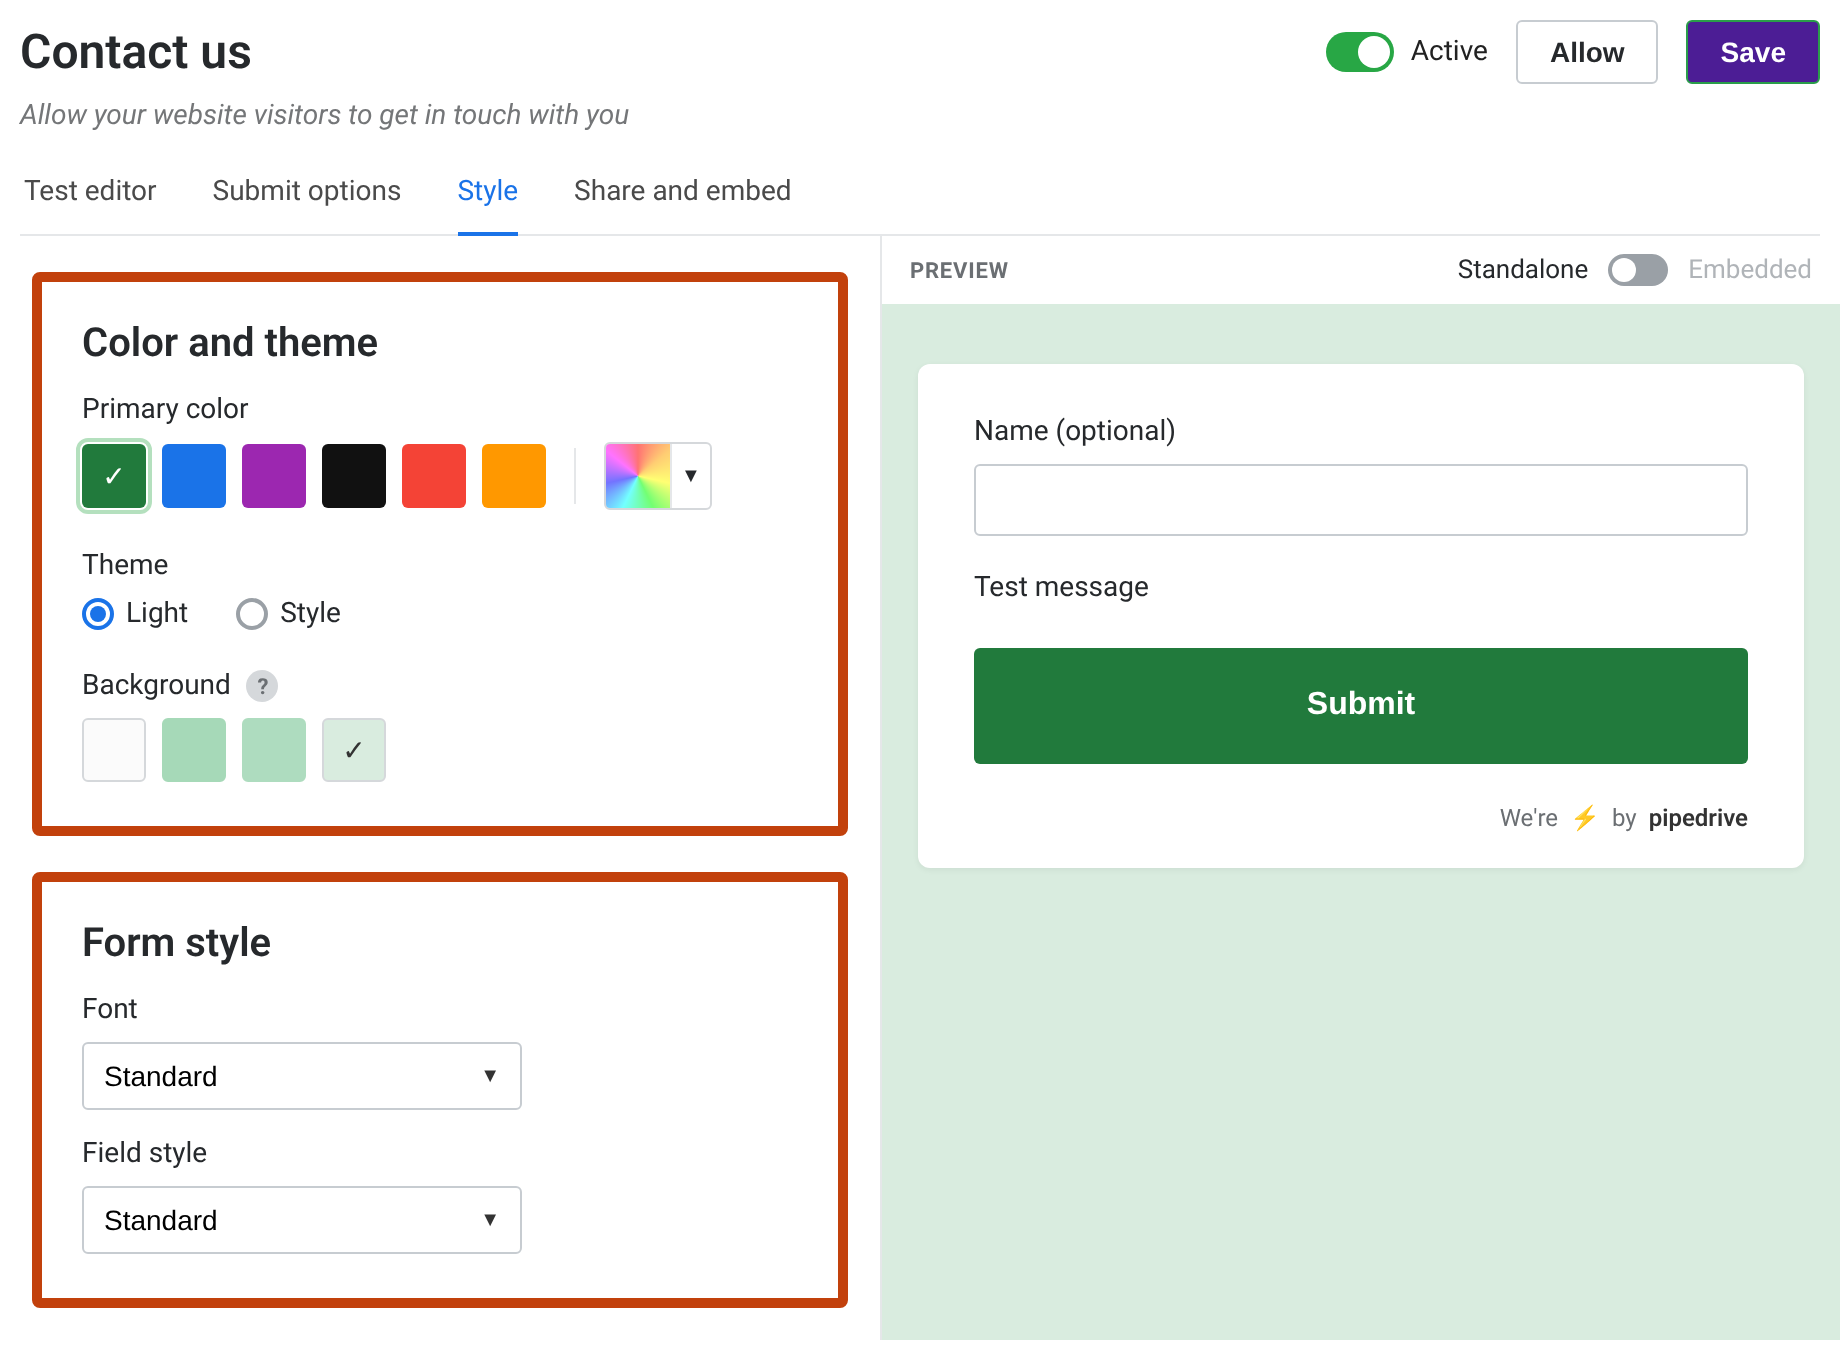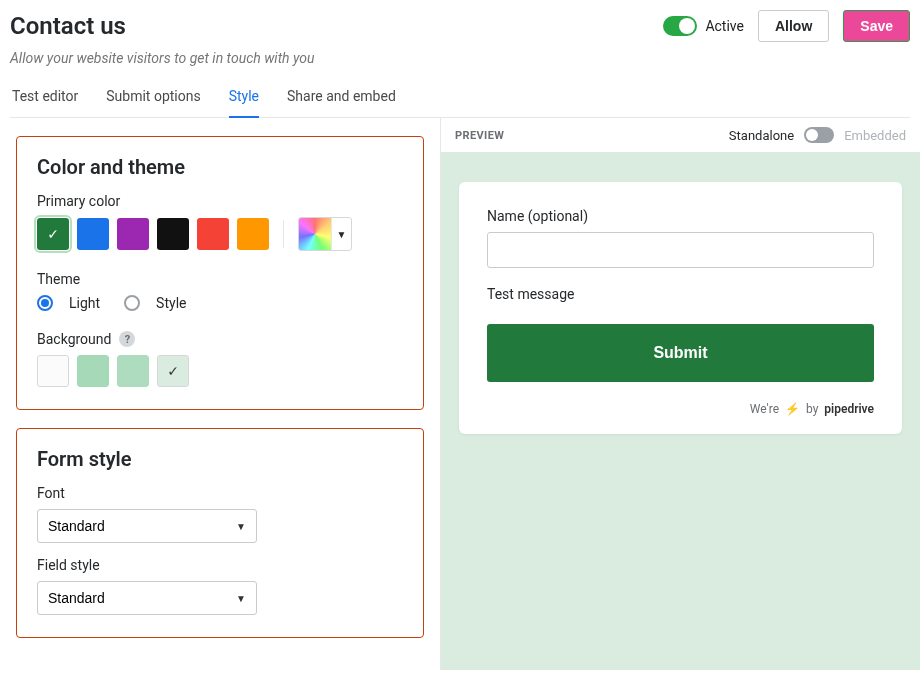--- a/index.html
+++ b/index.html
@@ -64,7 +64,7 @@
       color: #26292c;
     }
     .btn-primary {
-      background: #ec4899;
+      background: #4c1d95;
       border: 1px solid #2a9d4a;
       color: #fff;
     }

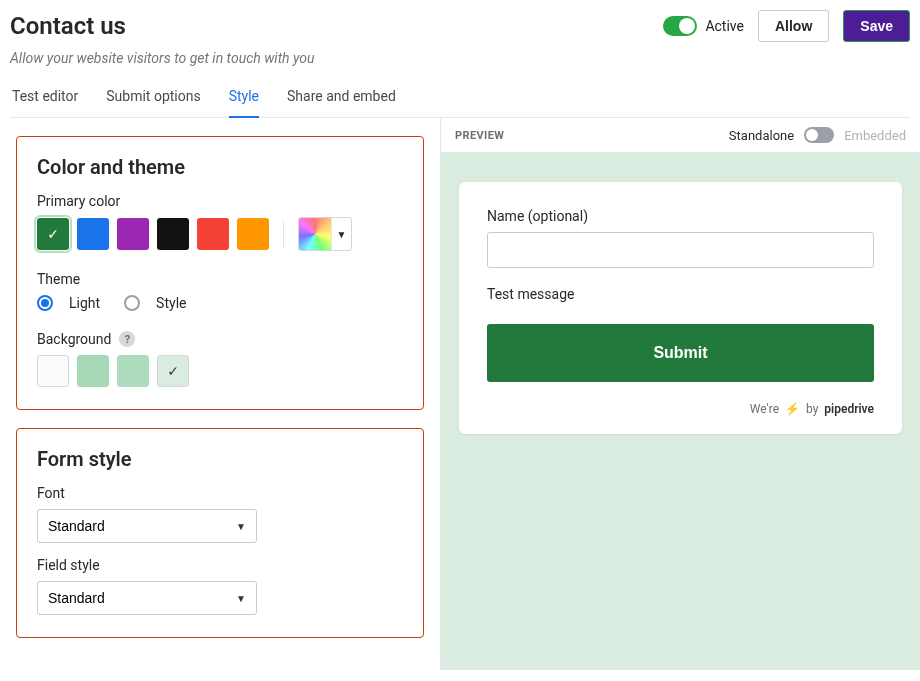--- a/index.html
+++ b/index.html
@@ -109,7 +109,7 @@
       flex-direction: column;
     }
     .card {
-      border: 1px solid #c2410c;
+      border: 5px solid #c2410c;
       border-radius: 4px;
       padding: 18px 32px 22px 20px;
       margin-bottom: 18px;

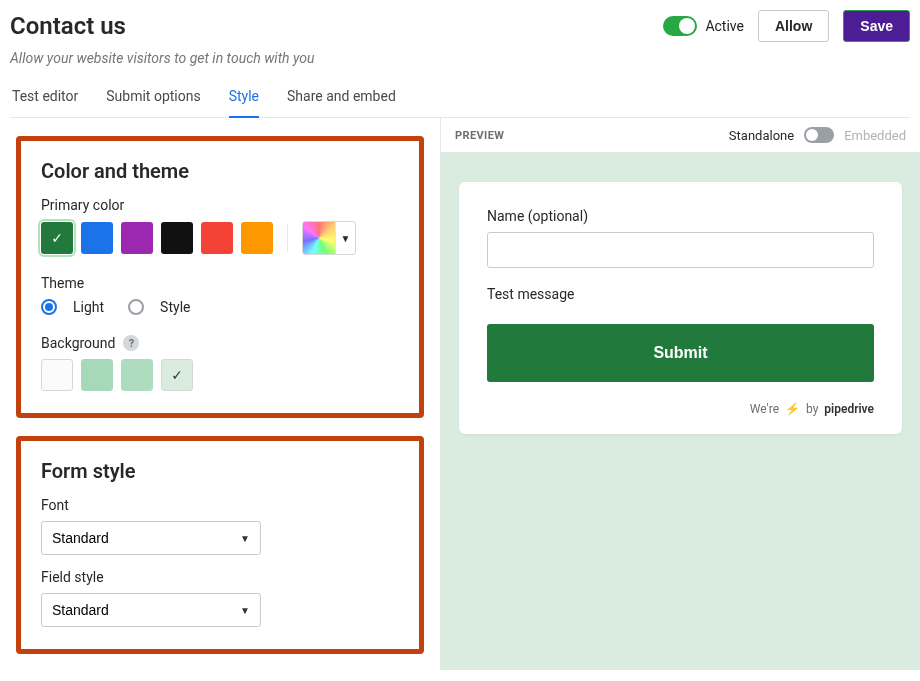--- a/index.html
+++ b/index.html
@@ -170,7 +170,7 @@
       gap: 24px;
       margin-bottom: 20px;
     }
-    .radio-item { display: flex; align-items: flex-end; gap: 16px; cursor: pointer; }
+    .radio-item { display: flex; align-items: flex-end; gap: 6px; cursor: pointer; }
     .radio {
       width: 16px; height: 16px; border-radius: 50%;
       border: 2px solid #9aa0a6;

